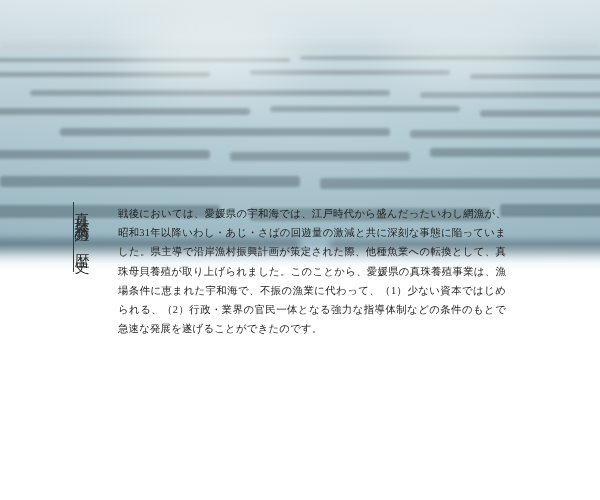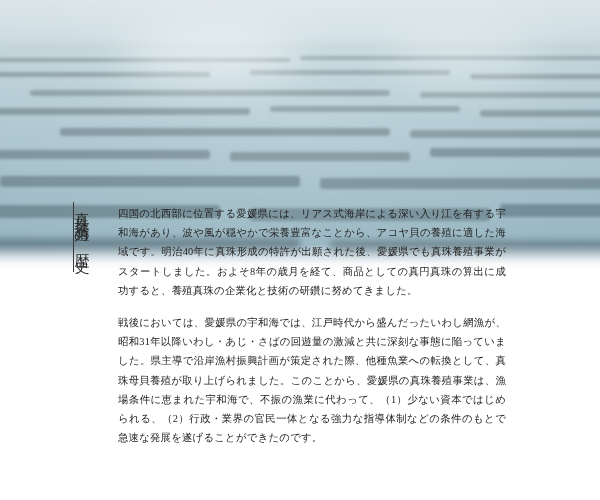--- a/index.html
+++ b/index.html
@@ -188,7 +188,6 @@
   </div>
 
   <div class="body-col">
-    <p class="para">四国の北西部に位置する愛媛県には、リアス式海岸による深い入り江を有する宇和海があり、波や風が穏やかで栄養豊富なことから、アコヤ貝の養殖に適した海域です。明治40年に真珠形成の特許が出願された後、愛媛県でも真珠養殖事業がスタートしました。およそ8年の歳月を経て、商品としての真円真珠の算出に成功すると、養殖真珠の企業化と技術の研鑽に努めてきました。</p>
     <p class="para">戦後においては、愛媛県の宇和海では、江戸時代から盛んだったいわし網漁が、昭和31年以降いわし・あじ・さばの回遊量の激減と共に深刻な事態に陥っていました。県主導で沿岸漁村振興計画が策定された際、他種魚業への転換として、真珠母貝養殖が取り上げられました。このことから、愛媛県の真珠養殖事業は、漁場条件に恵まれた宇和海で、不振の漁業に代わって、（1）少ない資本ではじめられる、（2）行政・業界の官民一体となる強力な指導体制などの条件のもとで急速な発展を遂げることができたのです。</p>
 
   </div>

